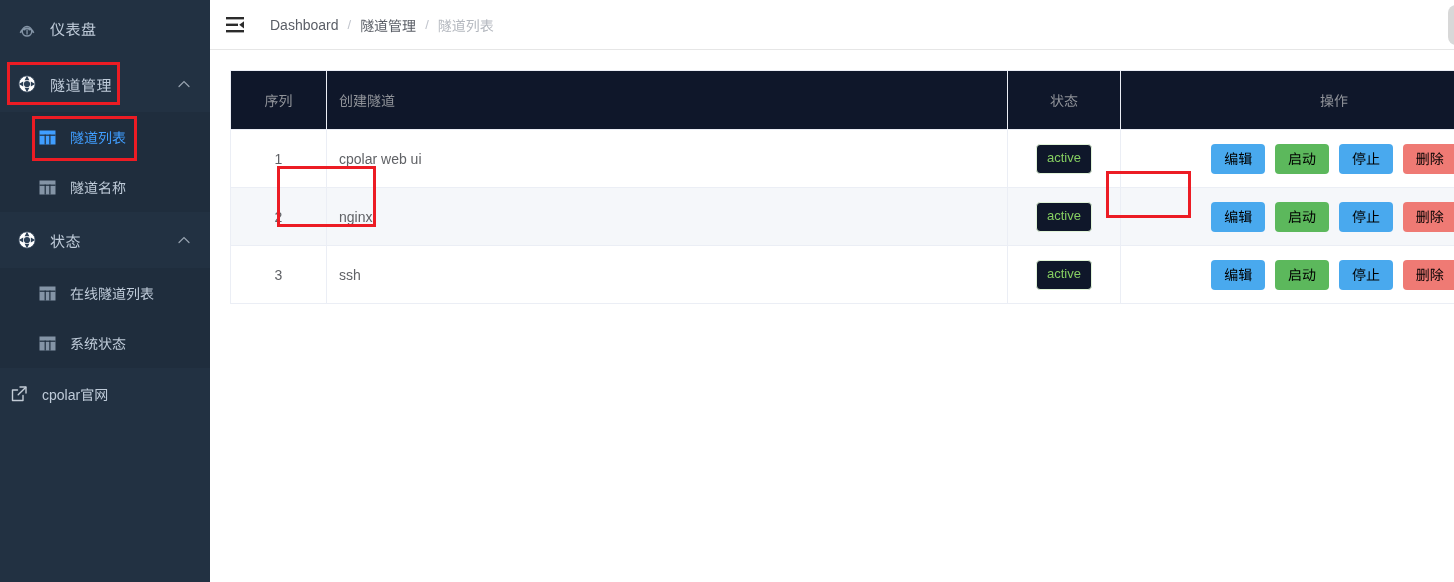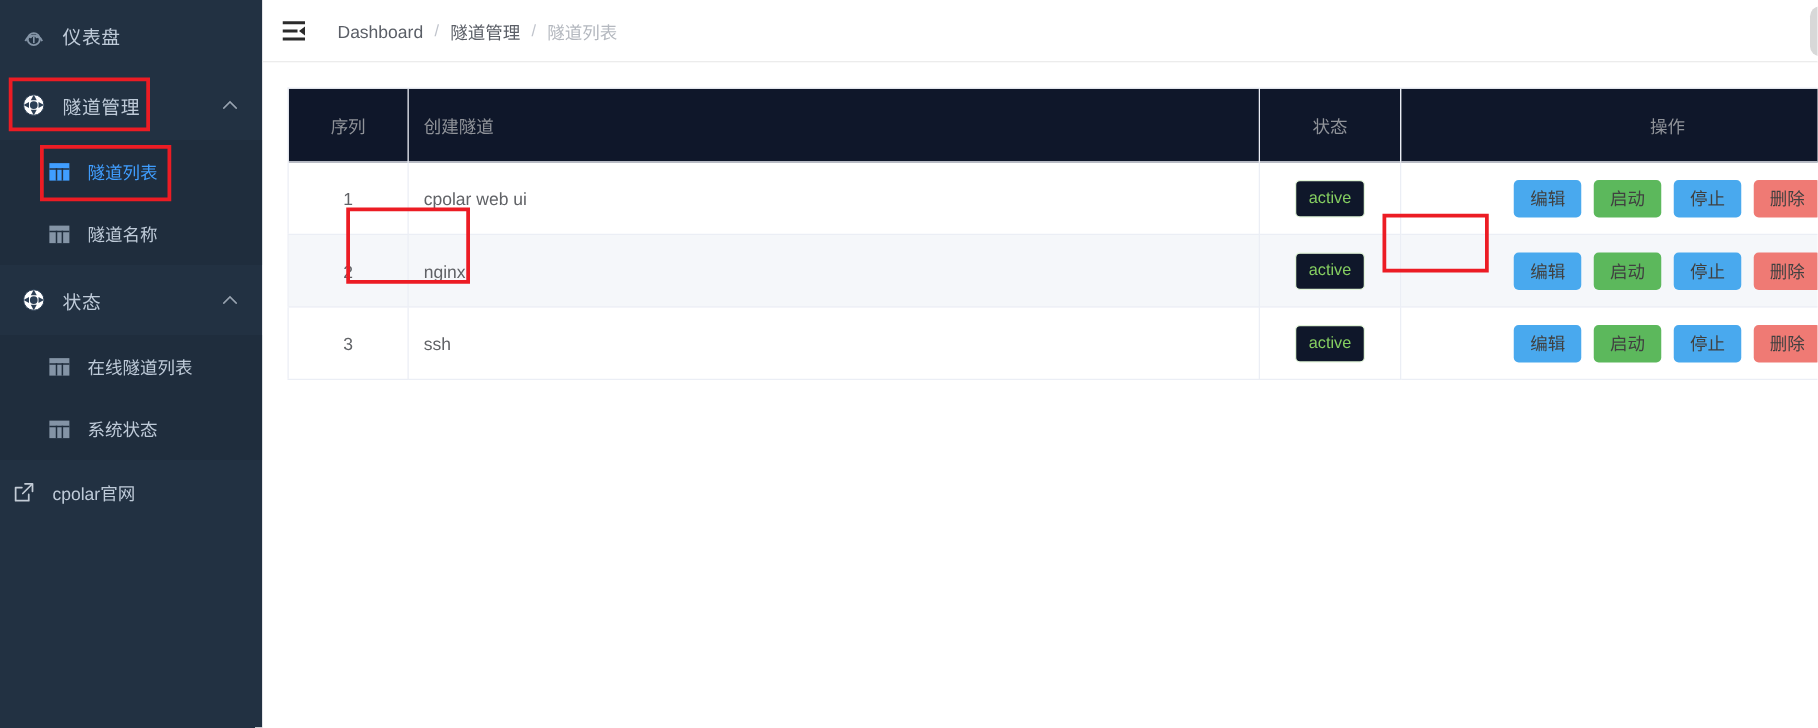--- a/index.html
+++ b/index.html
@@ -269,7 +269,7 @@
     margin: 0 3px;
     border: none;
     border-radius: 4px;
-    color: #404040;
+    color: #000000;
     font-size: 14px;
     font-family: inherit;
     cursor: pointer;

